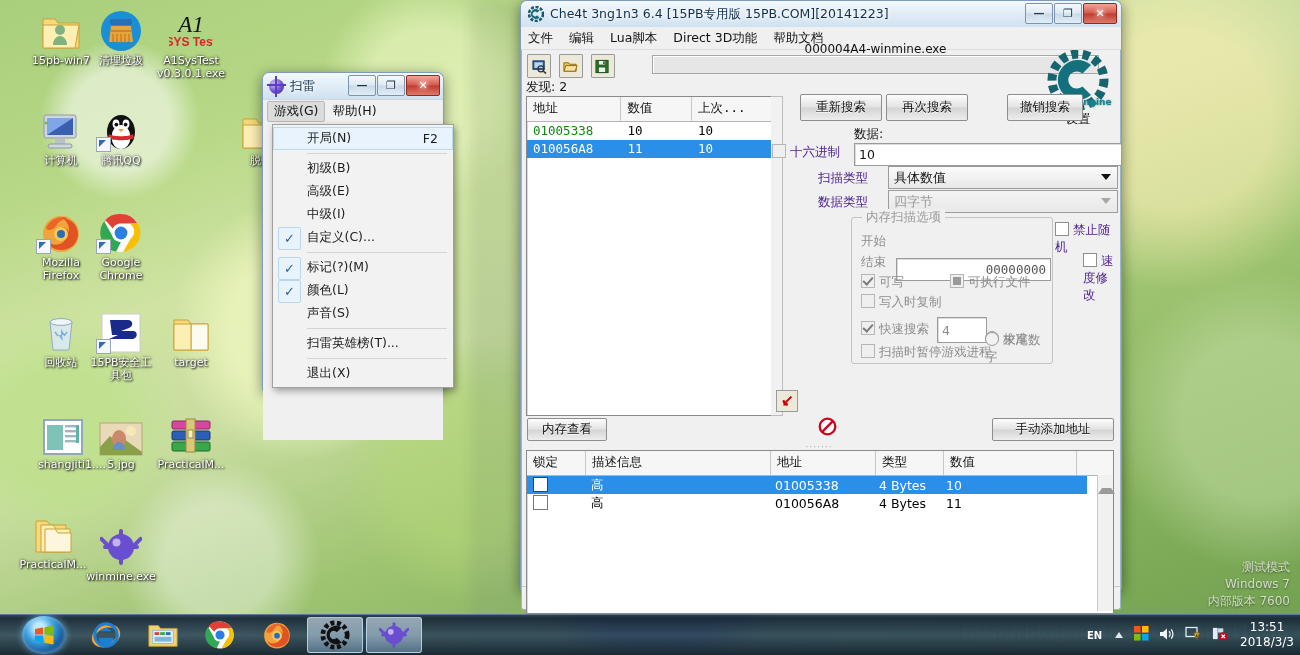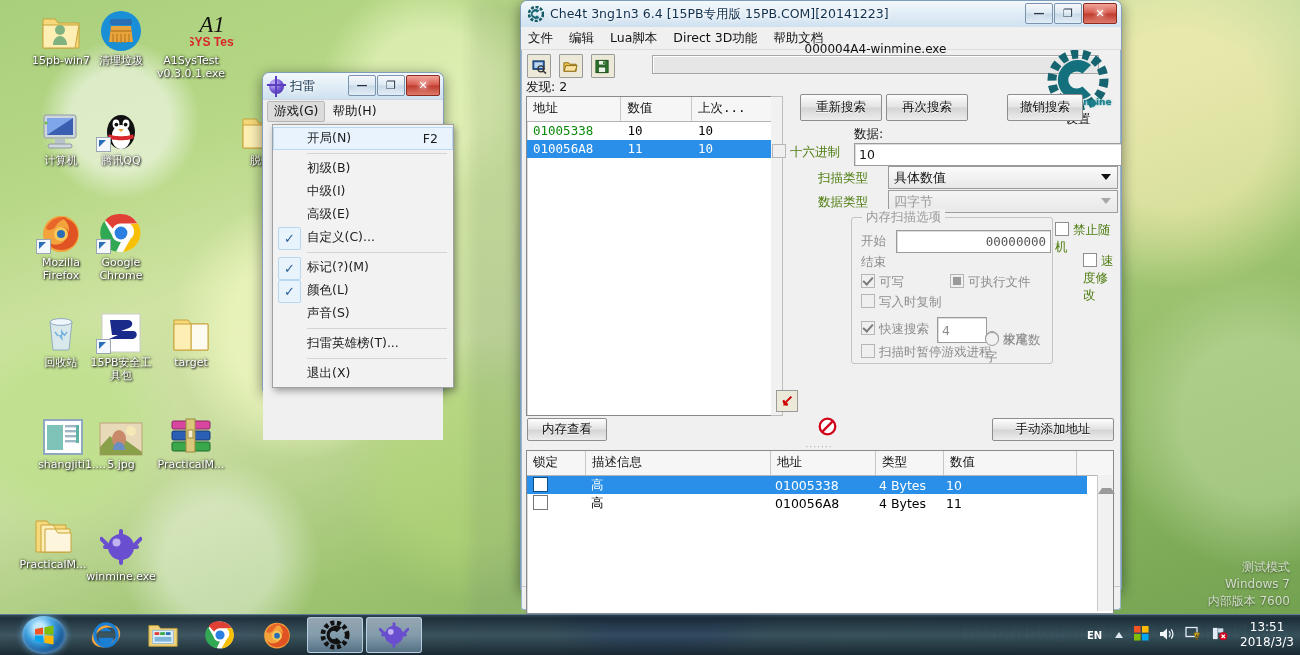--- a/index.html
+++ b/index.html
@@ -290,7 +290,7 @@
       </div>
     </div>
     <div class="dicon" style="left: 148px; top: 8px;">
-      <div class="glyph" style="position: relative; justify-content: flex-end;">
+      <div class="glyph" style="position: relative;">
         <svg width="44" height="42" viewBox="0 0 44 42">
           <text x="22" y="22" font-size="23" font-style="italic" font-family="serif" text-anchor="middle" fill="#111">A1</text>
           <text x="22" y="36" font-size="12" font-weight="bold" font-family="sans-serif" text-anchor="middle" fill="#d8272c">SYS Test</text>

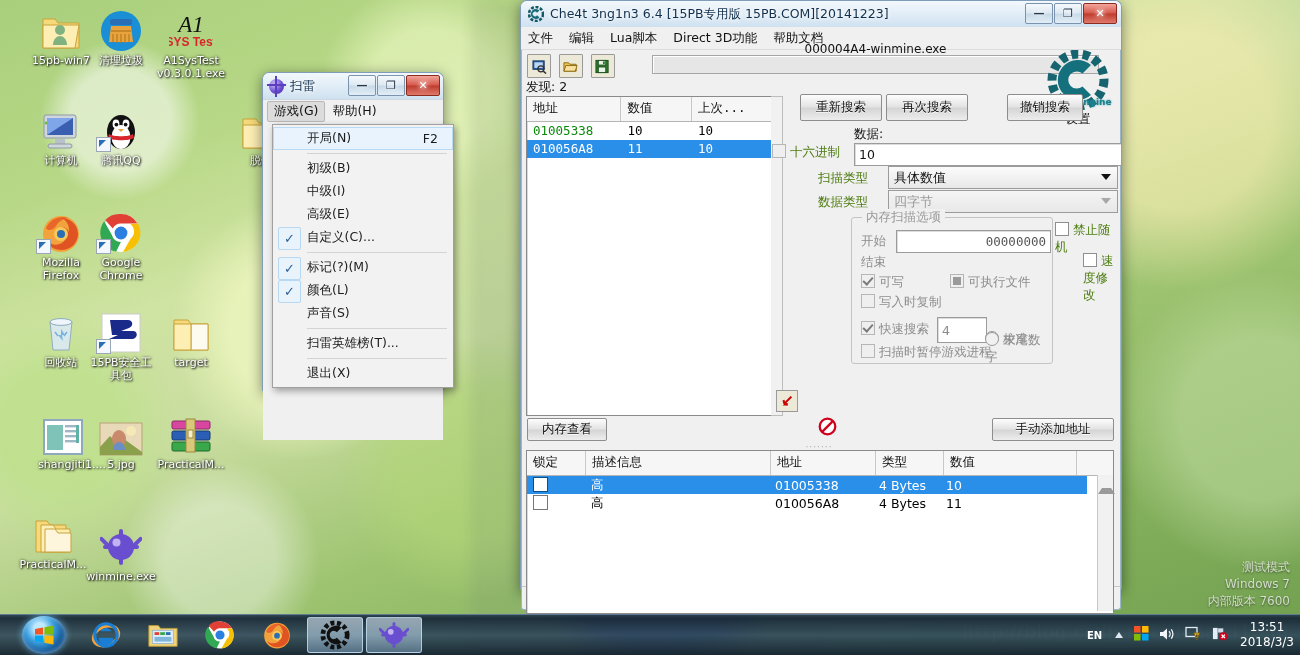--- a/index.html
+++ b/index.html
@@ -157,7 +157,7 @@
   .grow div{padding:1px 6px;}
   .grow.sel{background:#2a8fe8;color:#fff;}
   .addr-green{color:#0a8a0a;}
-  .lbl{font-size:12.5px;color:#4d7c0f;}
+  .lbl{font-size:12.5px;color:#4c1d95;}
   .lbl.dim{color:#8d8d8d;}
   .tinput{
     background:#fff;border:1px solid #9b9b9b;height:19px;

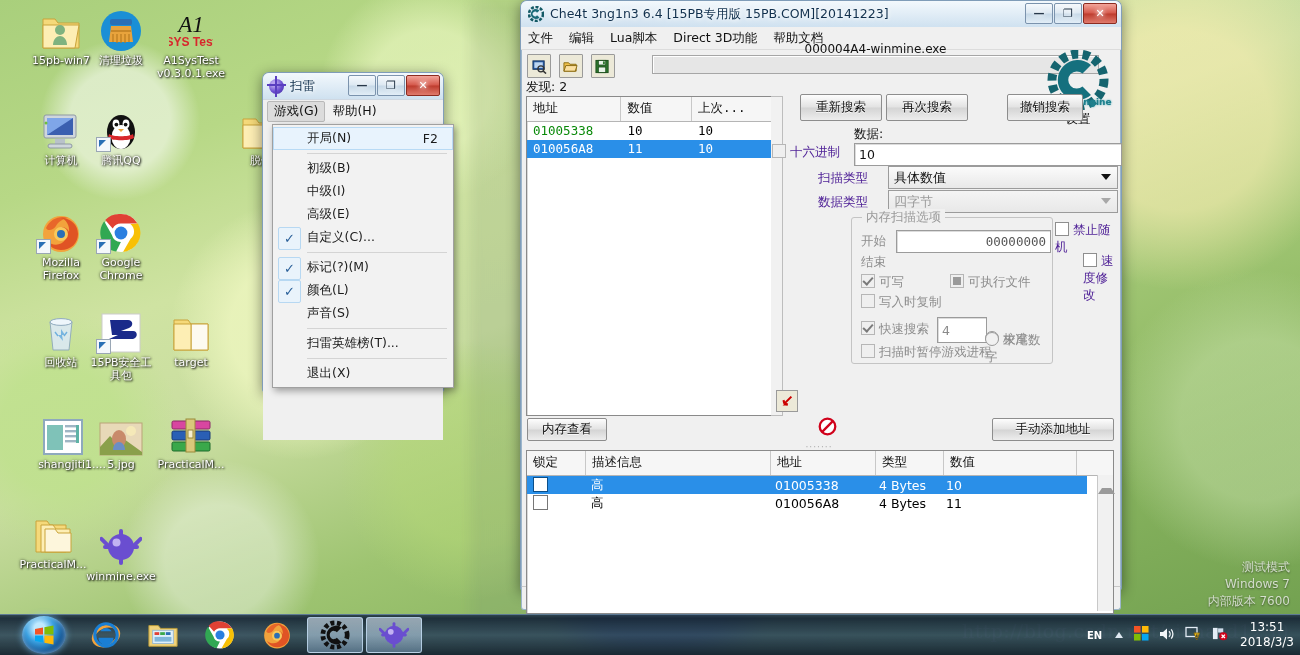--- a/index.html
+++ b/index.html
@@ -527,10 +527,10 @@
       <span class="mtext">初级(B)</span>
     </div>
     <div class="mi">
+      <span class="mtext">高级(E)</span>
+    </div>
+    <div class="mi">
       <span class="mtext">中级(I)</span>
-    </div>
-    <div class="mi">
-      <span class="mtext">高级(E)</span>
     </div>
     <div class="mi">
       <span class="chk">✓</span>

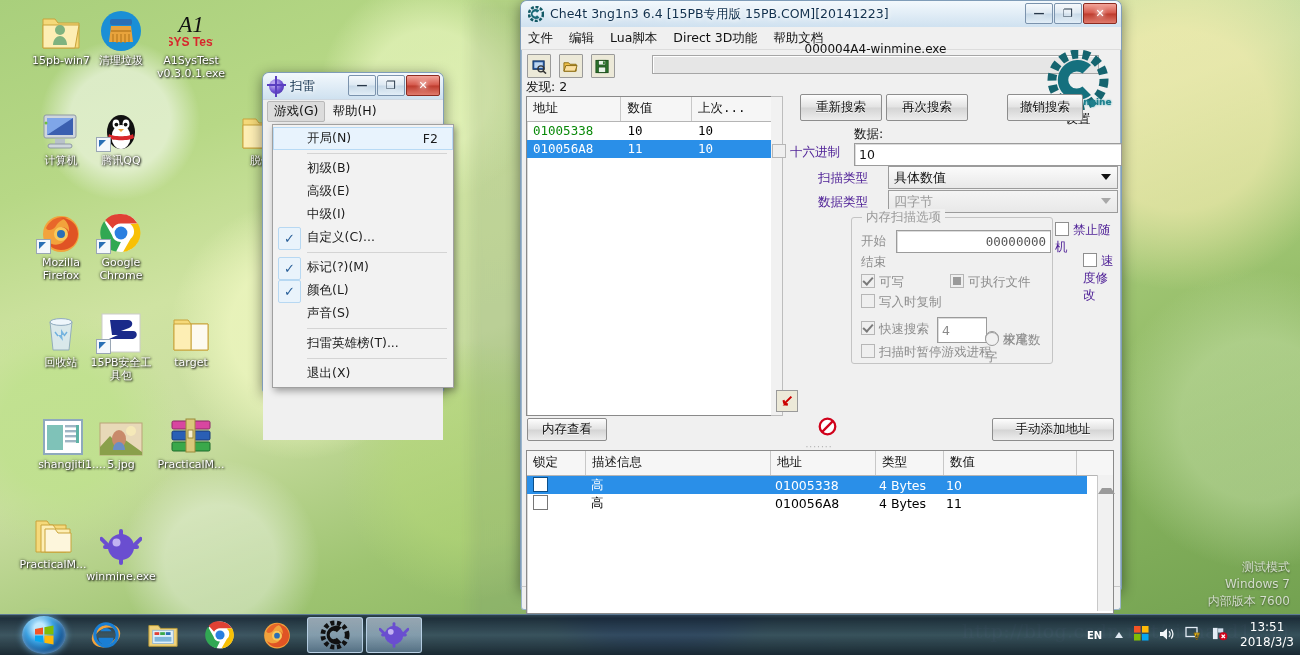--- a/index.html
+++ b/index.html
@@ -165,7 +165,7 @@
     box-shadow:inset 1px 1px 0 #dcdcdc;
   }
   .tinput.ro{background:#fff;color:#555;text-align:left;
-    font-family:"DejaVu Sans Mono","Liberation Mono",monospace;}
+    font-family:"DejaVu Sans Mono","Liberation Mono",monospace;margin-top:28px;}
   .combo{
     background:linear-gradient(180deg,#fbfbfb,#e8e8e8);
     border:1px solid #9b9b9b;height:21px;display:flex;align-items:center;

